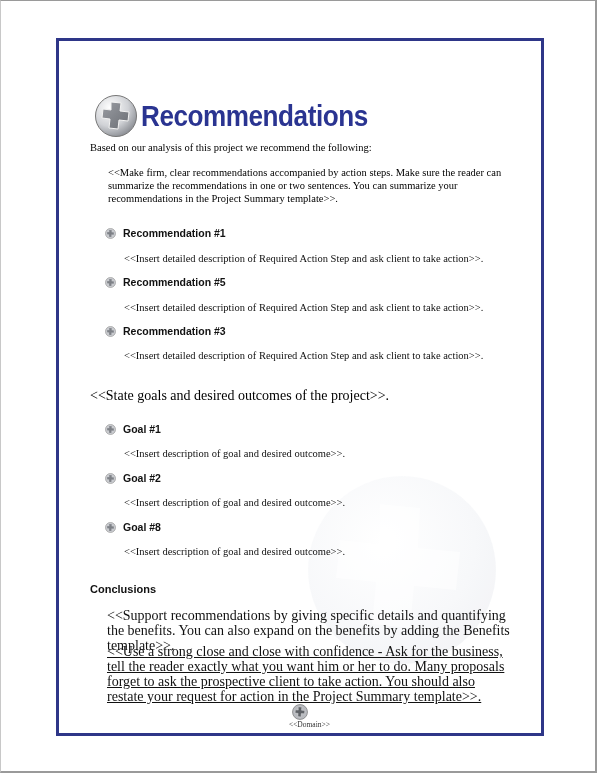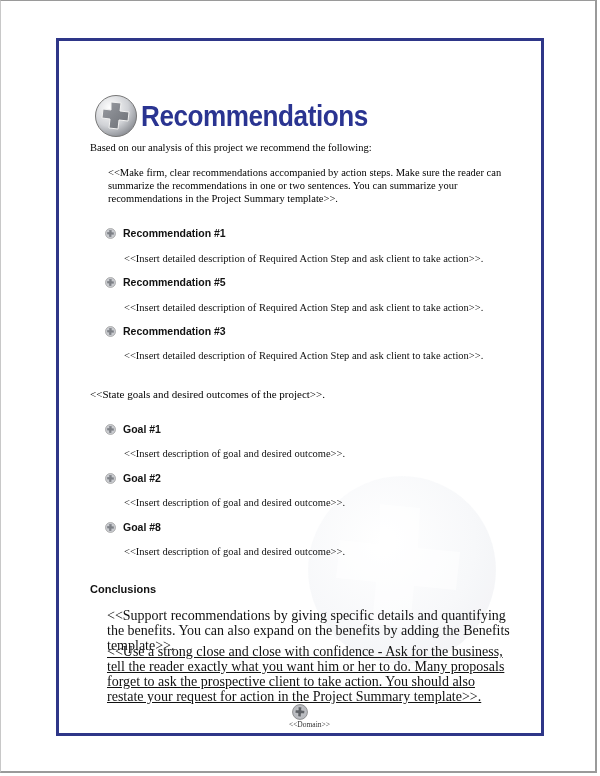--- a/index.html
+++ b/index.html
@@ -40,7 +40,7 @@
   }
   .bullet { width: 11px; height: 11px; margin-right: 7px; }
   .item-desc { position: absolute; left: 124px; font-size: 10.5px; color: #111; }
-  .state-goals { position: absolute; left: 90px; top: 388px; font-size: 11px; }
+  .state-goals { position: absolute; left: 90px; top: 388px; font-size: 14px; }
   .section-head {
     position: absolute; left: 90px; top: 583px; font-family: "Liberation Sans", sans-serif;
     font-weight: bold; font-size: 11px; color: #111;

